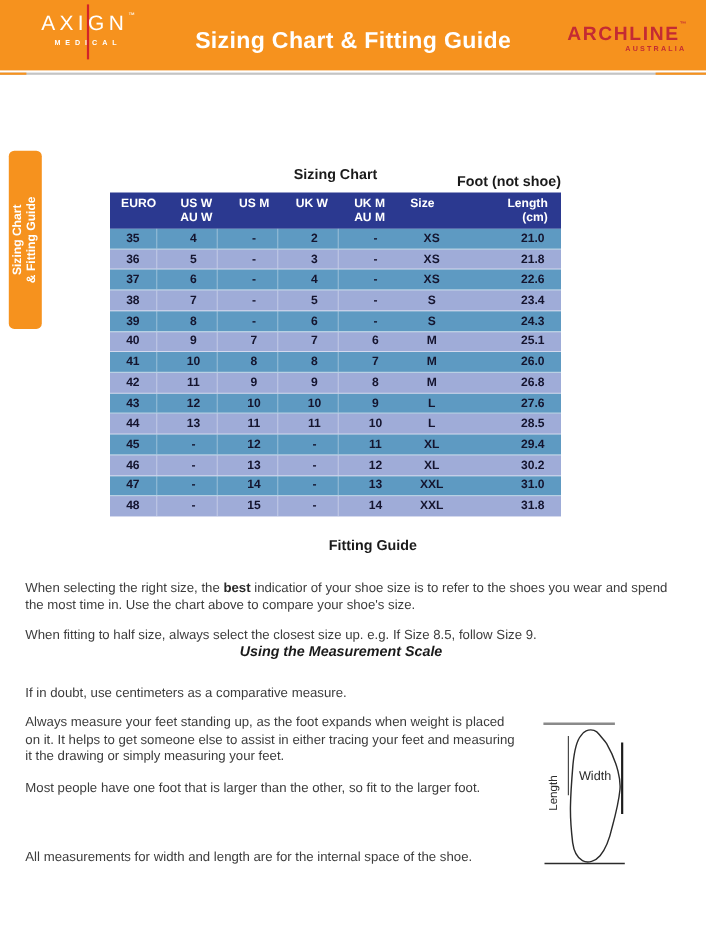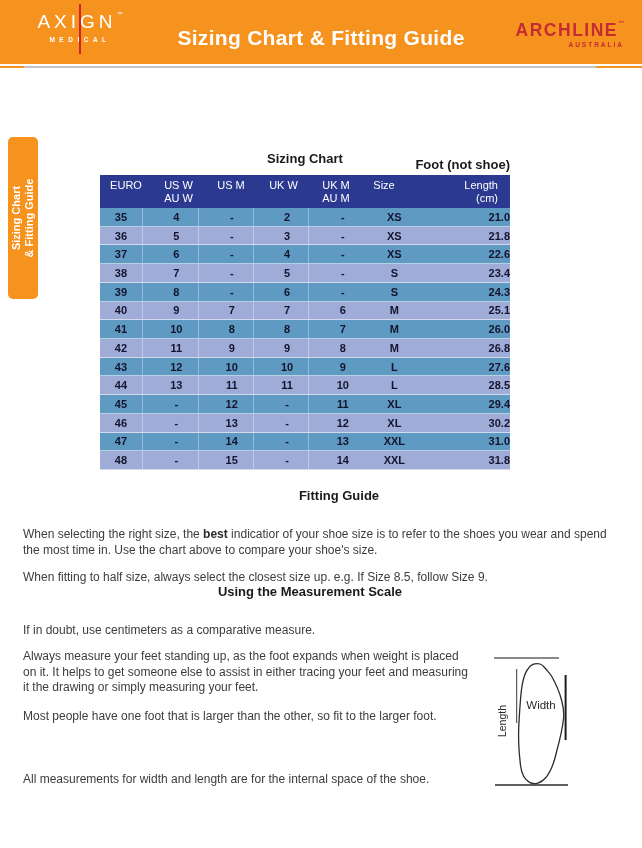--- a/index.html
+++ b/index.html
@@ -59,7 +59,7 @@
   .thead { display:flex; height:33px; background:var(--header-bg, #2B3990); }
   .hcell {
     display:flex; flex-direction:column; align-items:center; padding-top:4px;
-    color:#ffffff; font-size:11px; font-weight:normal; line-height:13px;
+    color:#ffffff; font-size:11px; font-weight:bold; line-height:13px;
   }
   .tbody { display:flex; flex-direction:column; height:262px; }
   .trow { display:flex; flex:1; border-bottom:1px solid rgba(255,255,255,0.55);gap:12px; }

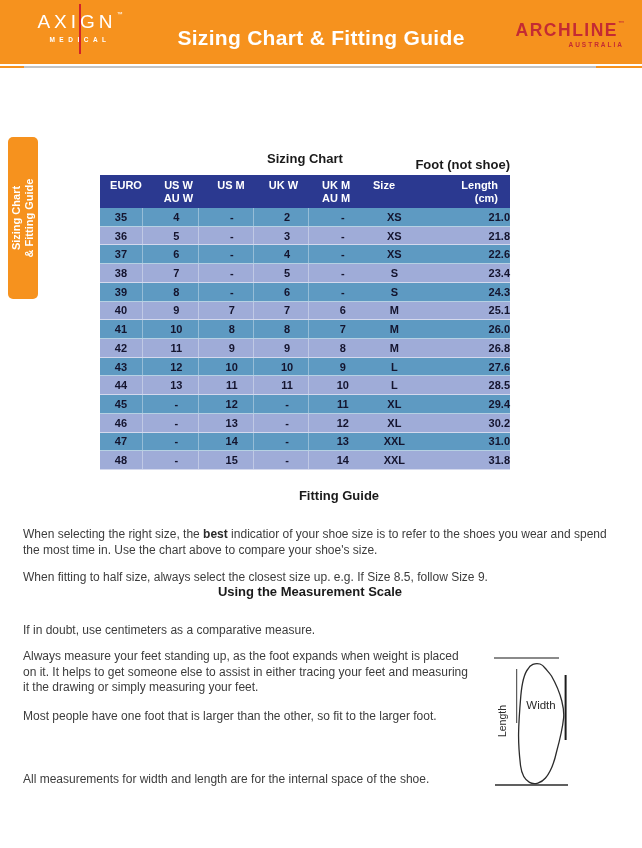--- a/index.html
+++ b/index.html
@@ -72,7 +72,7 @@
   .c0 { width:52px; } .c1 { width:53px; } .c2 { width:52px; }
   .c3 { width:53px; } .c4 { width:52px; } .c5 { width:44px; } .c6 { width:104px; }
   .cell.c0, .cell.c1, .cell.c2, .cell.c3 { border-right:1px solid rgba(255,255,255,0.35); }
-  .cell.c6 { justify-content:flex-end; }
+  .cell.c6 { justify-content:flex-end; padding-right:15px; }
   .hcell.c6 { align-items:flex-end; padding-right:12px; }
 
   

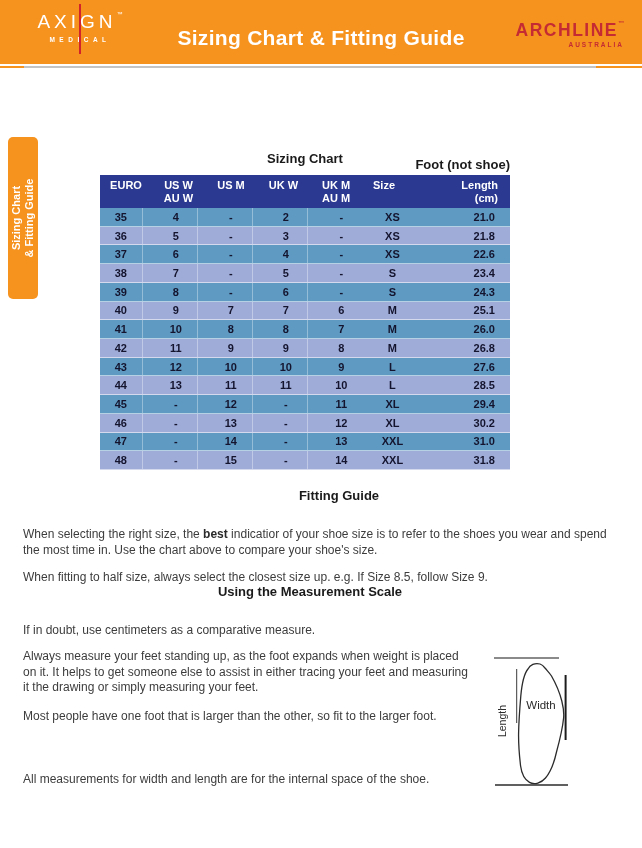--- a/index.html
+++ b/index.html
@@ -87,7 +87,7 @@
   .fitting-title { top:488px;margin-left:33px; }
   .p1 { top:515px; width:600px; }
   .p2 { top:558px; width:600px; }
-  .measure-title { top:584px; width:620px; }
+  .measure-title { top:584px; width:620px;font-style:italic; }
   .m1 { top:611px; width:600px; }
   .m2 { top:637px; width:470px; }
   .m3 { top:697px; width:480px; }

